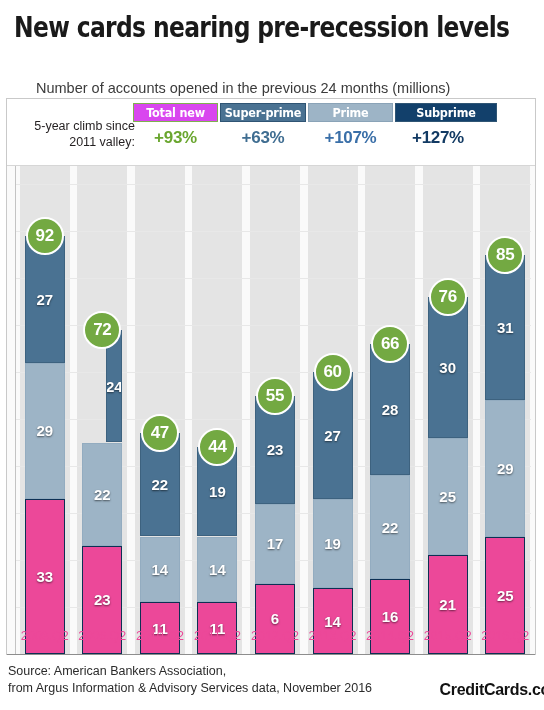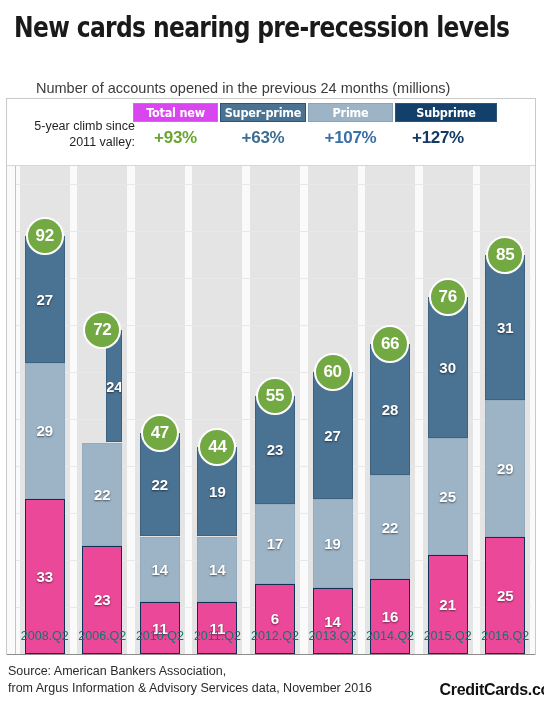--- a/index.html
+++ b/index.html
@@ -119,7 +119,7 @@
     position:absolute;top:-26px;
     text-align:center;
     font-size:12.5px;
-    color:#0f766e;
+    color:#ec4899;
     white-space:nowrap;
   }
 

